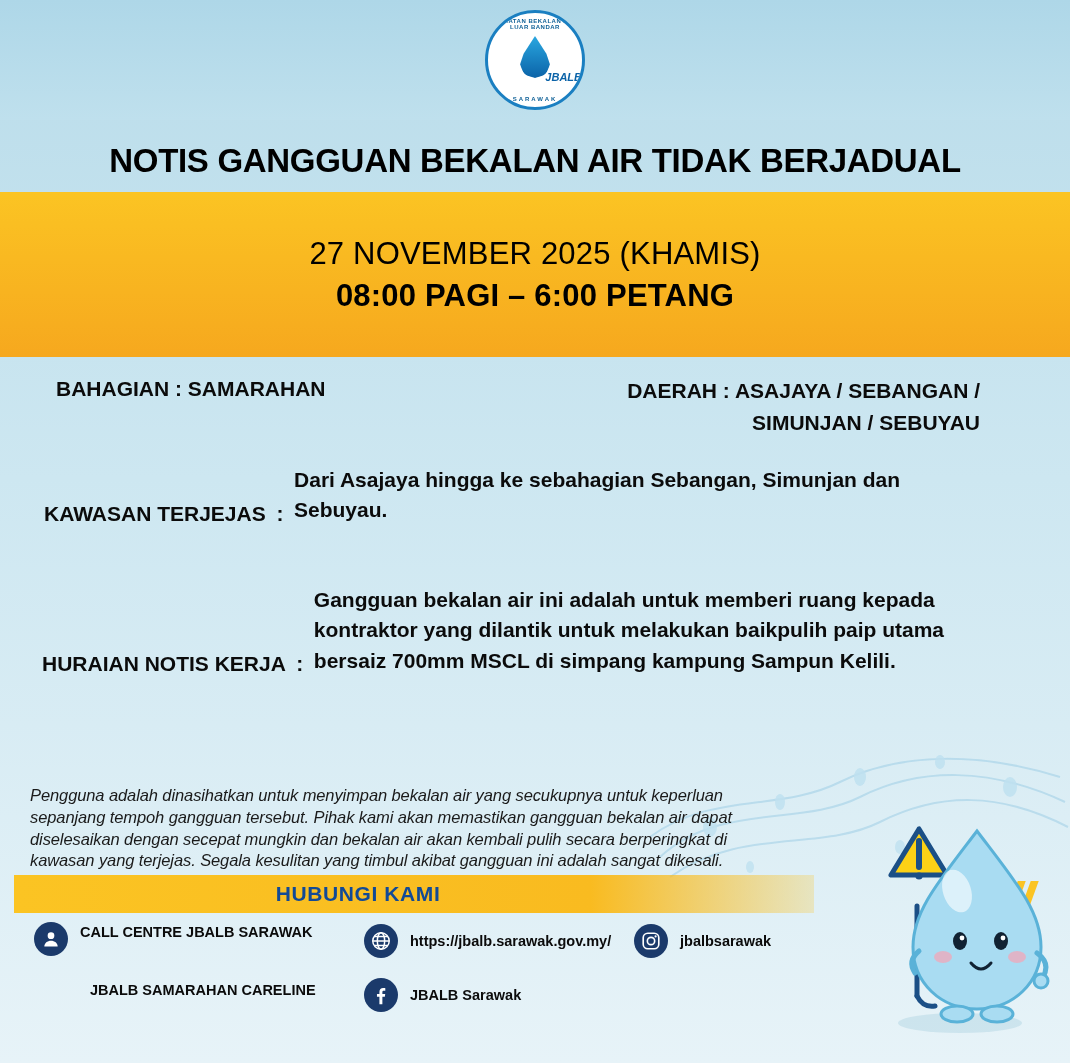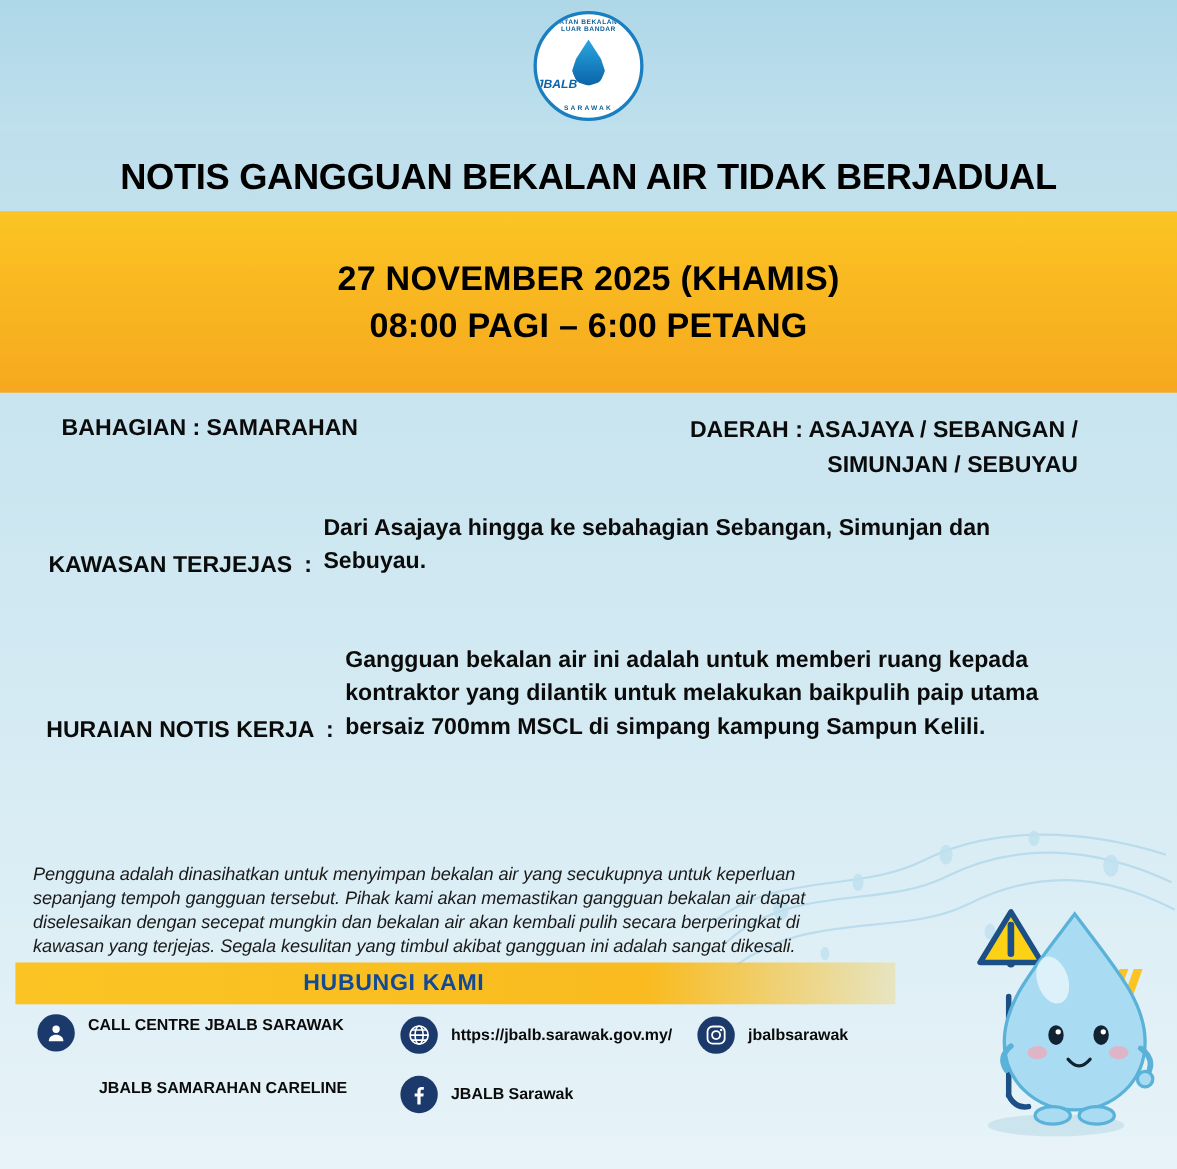--- a/index.html
+++ b/index.html
@@ -76,7 +76,7 @@
   .logo-name {
     position: absolute;
     bottom: 24px; left: 0; right: 0;
-    text-align: left;
+    text-align: right;
     font-size: 11px;
     font-style: italic;
     font-weight: bold;

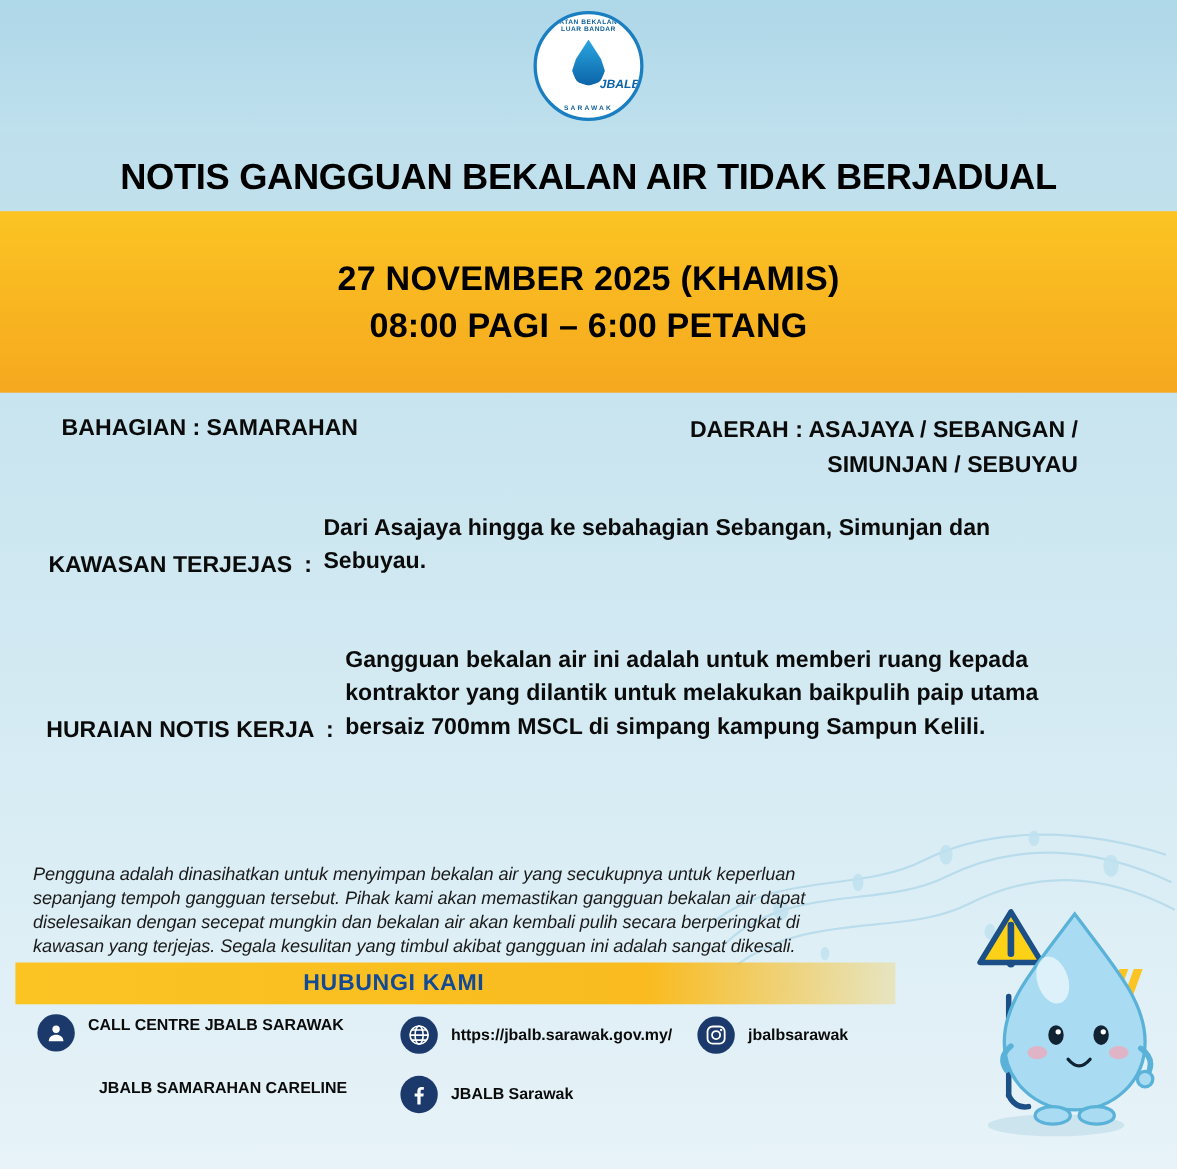--- a/index.html
+++ b/index.html
@@ -112,7 +112,7 @@
   }
   .date-band .line1 {
     font-size: 31px;
-    font-weight: bold;
+    font-weight: normal;
     color: #000;
     letter-spacing: 0.2px;
   }

